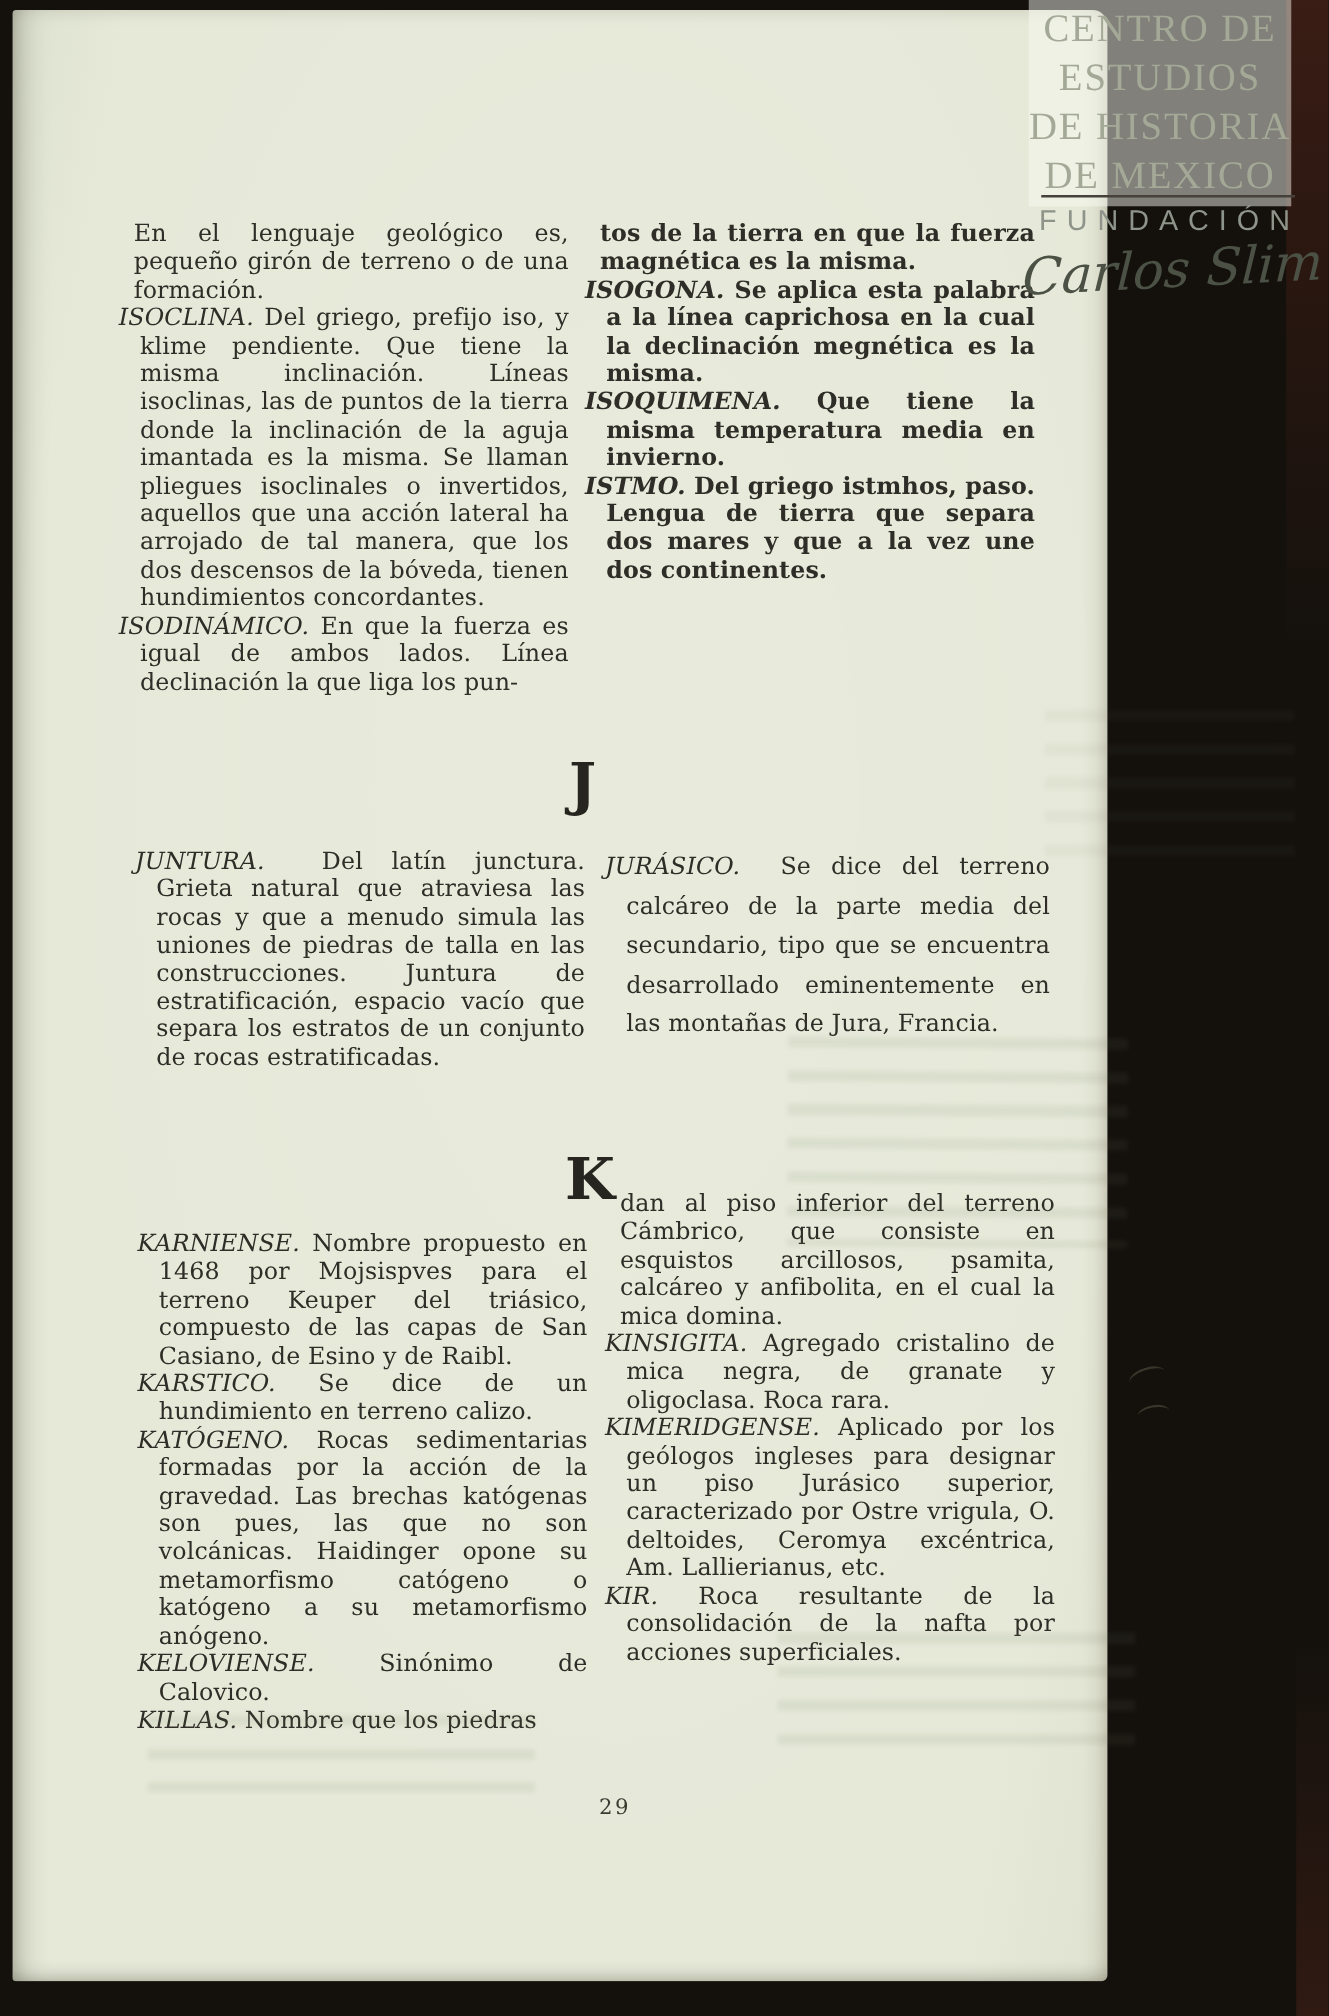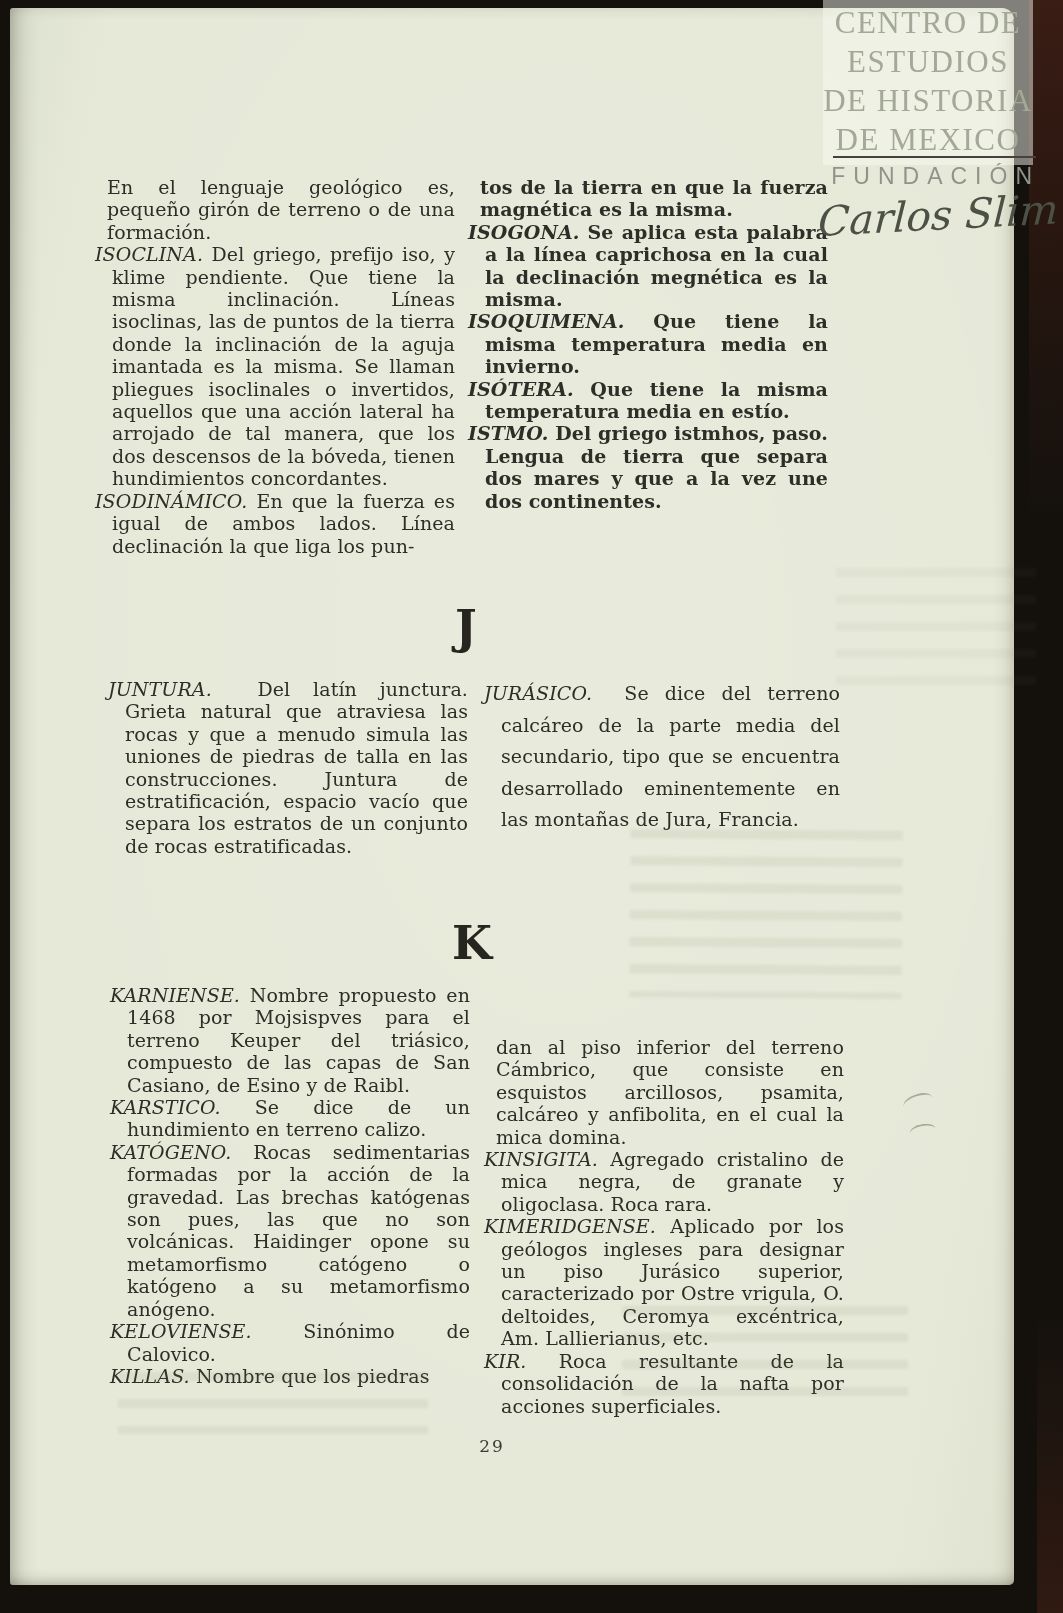--- a/index.html
+++ b/index.html
@@ -14,7 +14,7 @@
     background:linear-gradient(to top, #301a12 0%, rgba(20,17,13,0) 100%);}
 
   #page{
-    position:absolute;left:10px;top:8px;width:1004px;height:1577px;
+    position:absolute;left:10px;top:8px;width:836px;height:1577px;
     background:
       radial-gradient(ellipse at 55% 40%, rgba(255,255,255,0.10), rgba(0,0,0,0) 70%),
       linear-gradient(100deg, #dde1cf 0%, #e6e9d8 8%, #e6e9d8 90%, #dfe2d0 100%),
@@ -23,6 +23,7 @@
     box-shadow: inset 16px 0 26px -16px rgba(40,40,25,0.45),
                 inset -12px 0 20px -12px rgba(70,50,30,0.30),
                 inset 0 -10px 18px -12px rgba(40,40,25,0.35);
+    padding-left: 40px;
   }
 
   

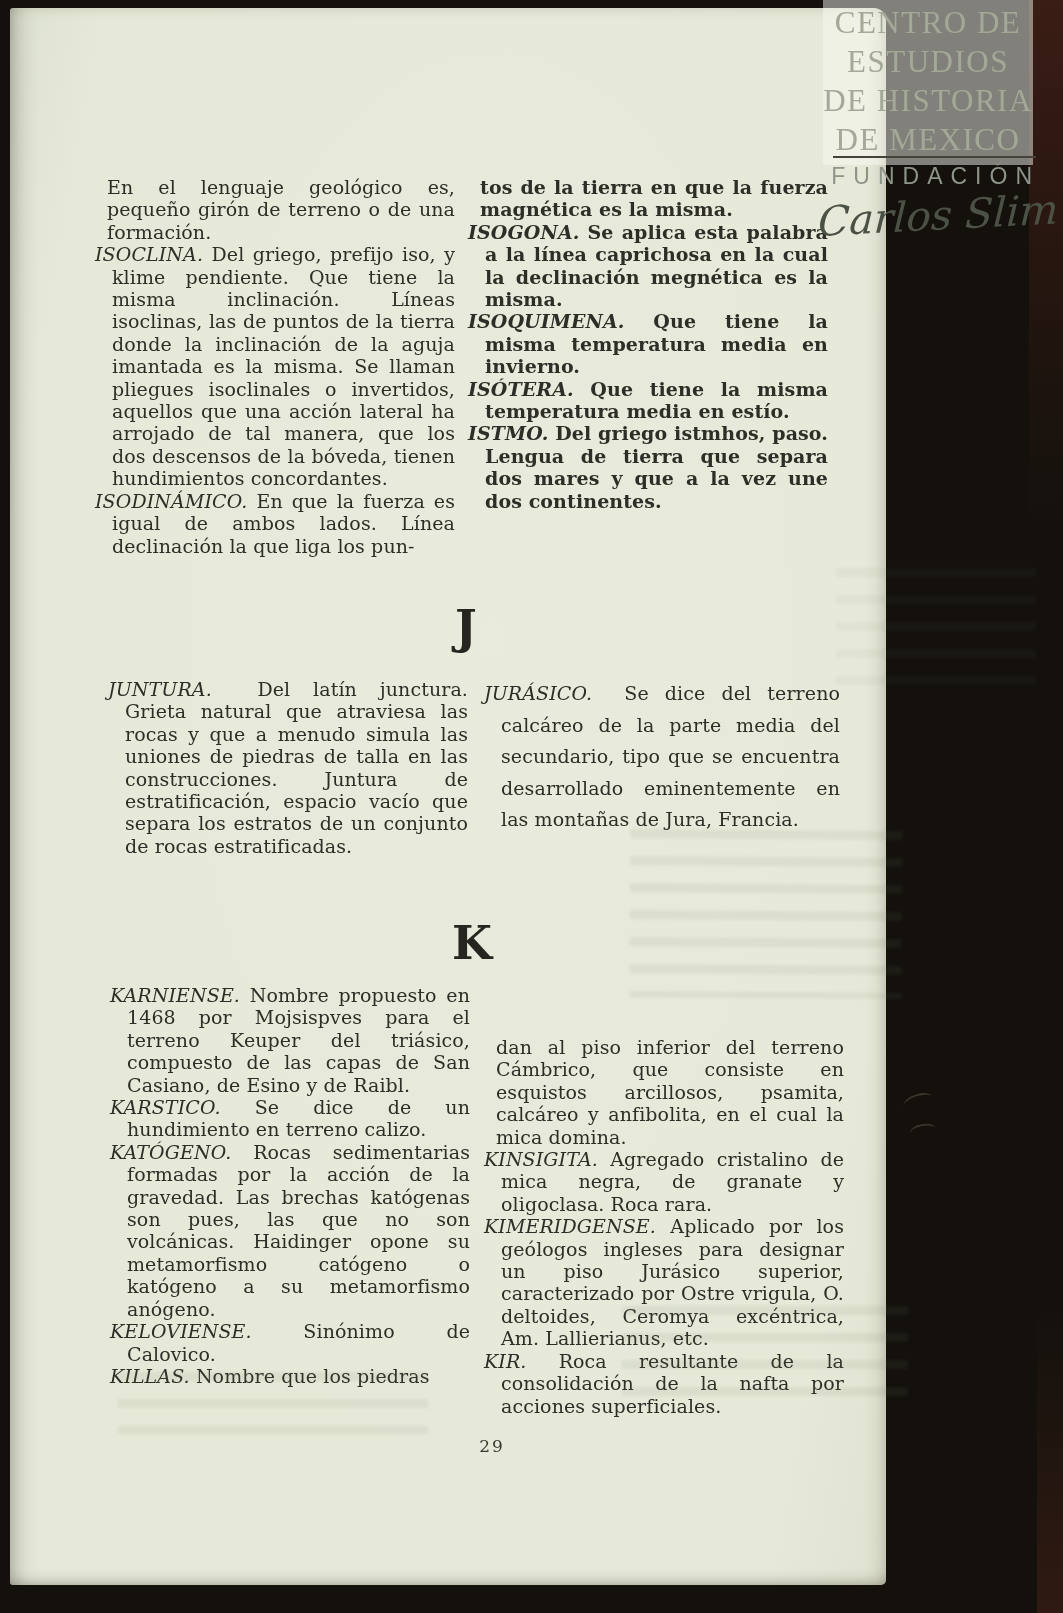--- a/index.html
+++ b/index.html
@@ -111,7 +111,6 @@
       <p class="cont">tos de la tierra en que la fuerza magnética es la misma.</p>
       <p class="entry"><span class="term">ISOGONA.</span> <span>Se aplica esta palabra a la línea caprichosa en la cual la declinación megnética es la misma.</span></p>
       <p class="entry"><span class="term">ISOQUIMENA.</span> <span>Que tiene la misma temperatura media en invierno.</span></p>
-      <p class="entry"><span class="term">ISÓTERA.</span> <span>Que tiene la misma temperatura media en estío.</span></p>
       <p class="entry"><span class="term">ISTMO.</span> <span>Del griego istmhos, paso. Lengua de tierra que separa dos mares y que a la vez une dos continentes.</span></p>
     </div>
 

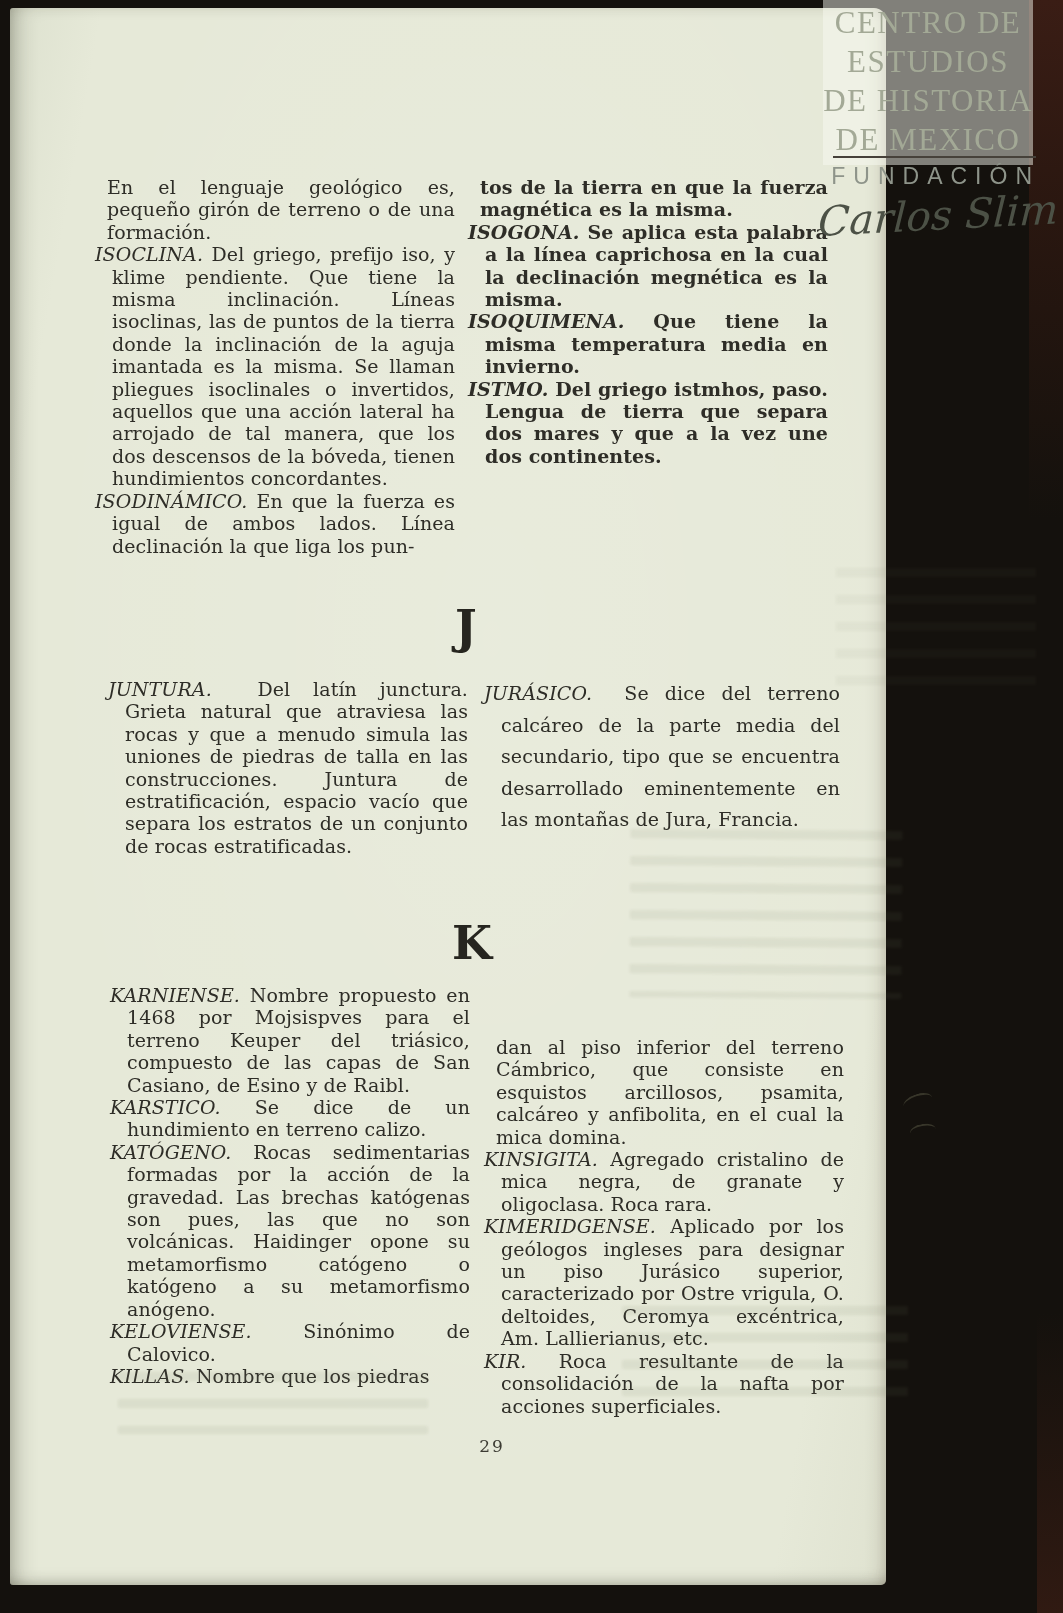--- a/index.html
+++ b/index.html
@@ -64,7 +64,7 @@
   .col-j1{left:98px;top:670px;}
   .col-j2{left:474px;top:670px;width:356px;line-height:31.6px;}
   .col-k1{left:100px;top:976px;}
-  .col-k2{left:474px;top:1028px;}
+  .col-k2{left:474px;top:944px;}
 
   .letter{
     position:absolute;width:60px;text-align:center;margin:0;

